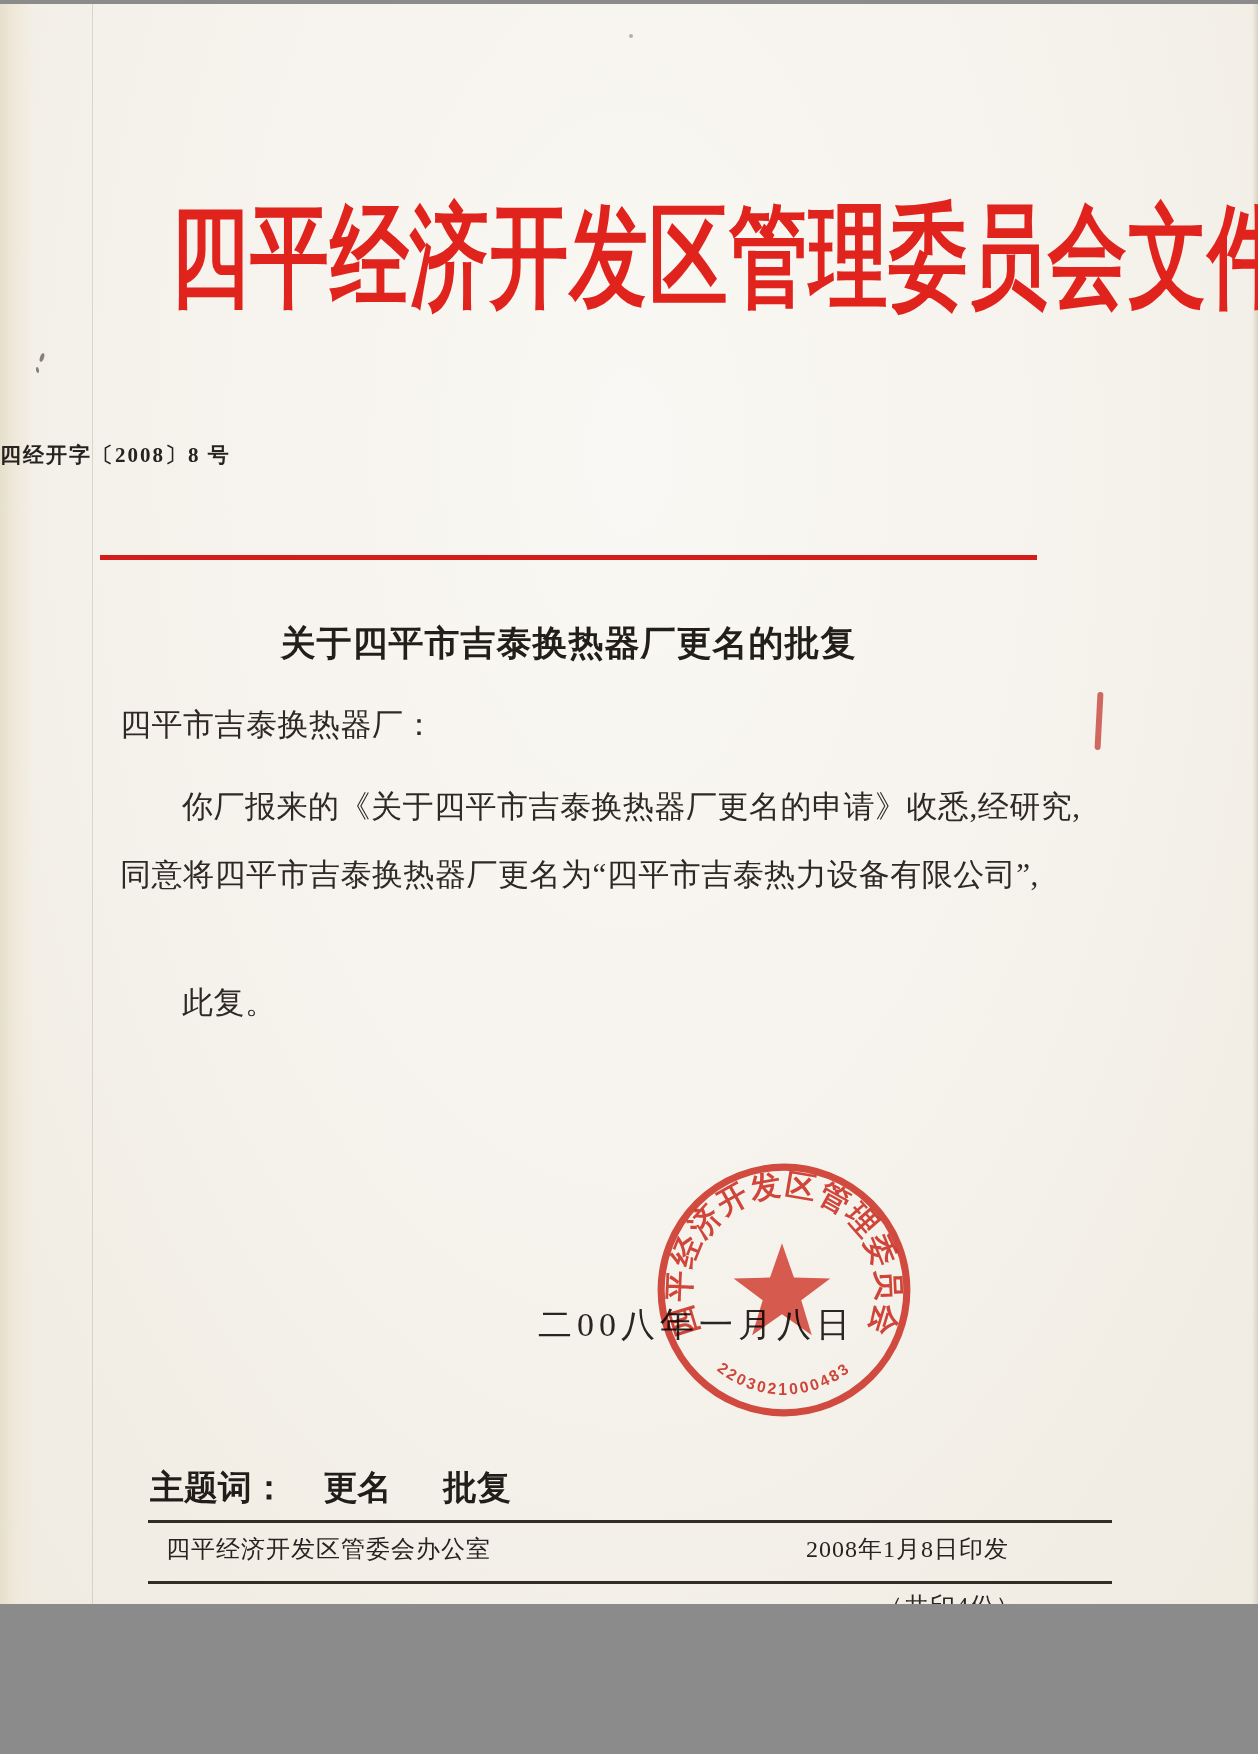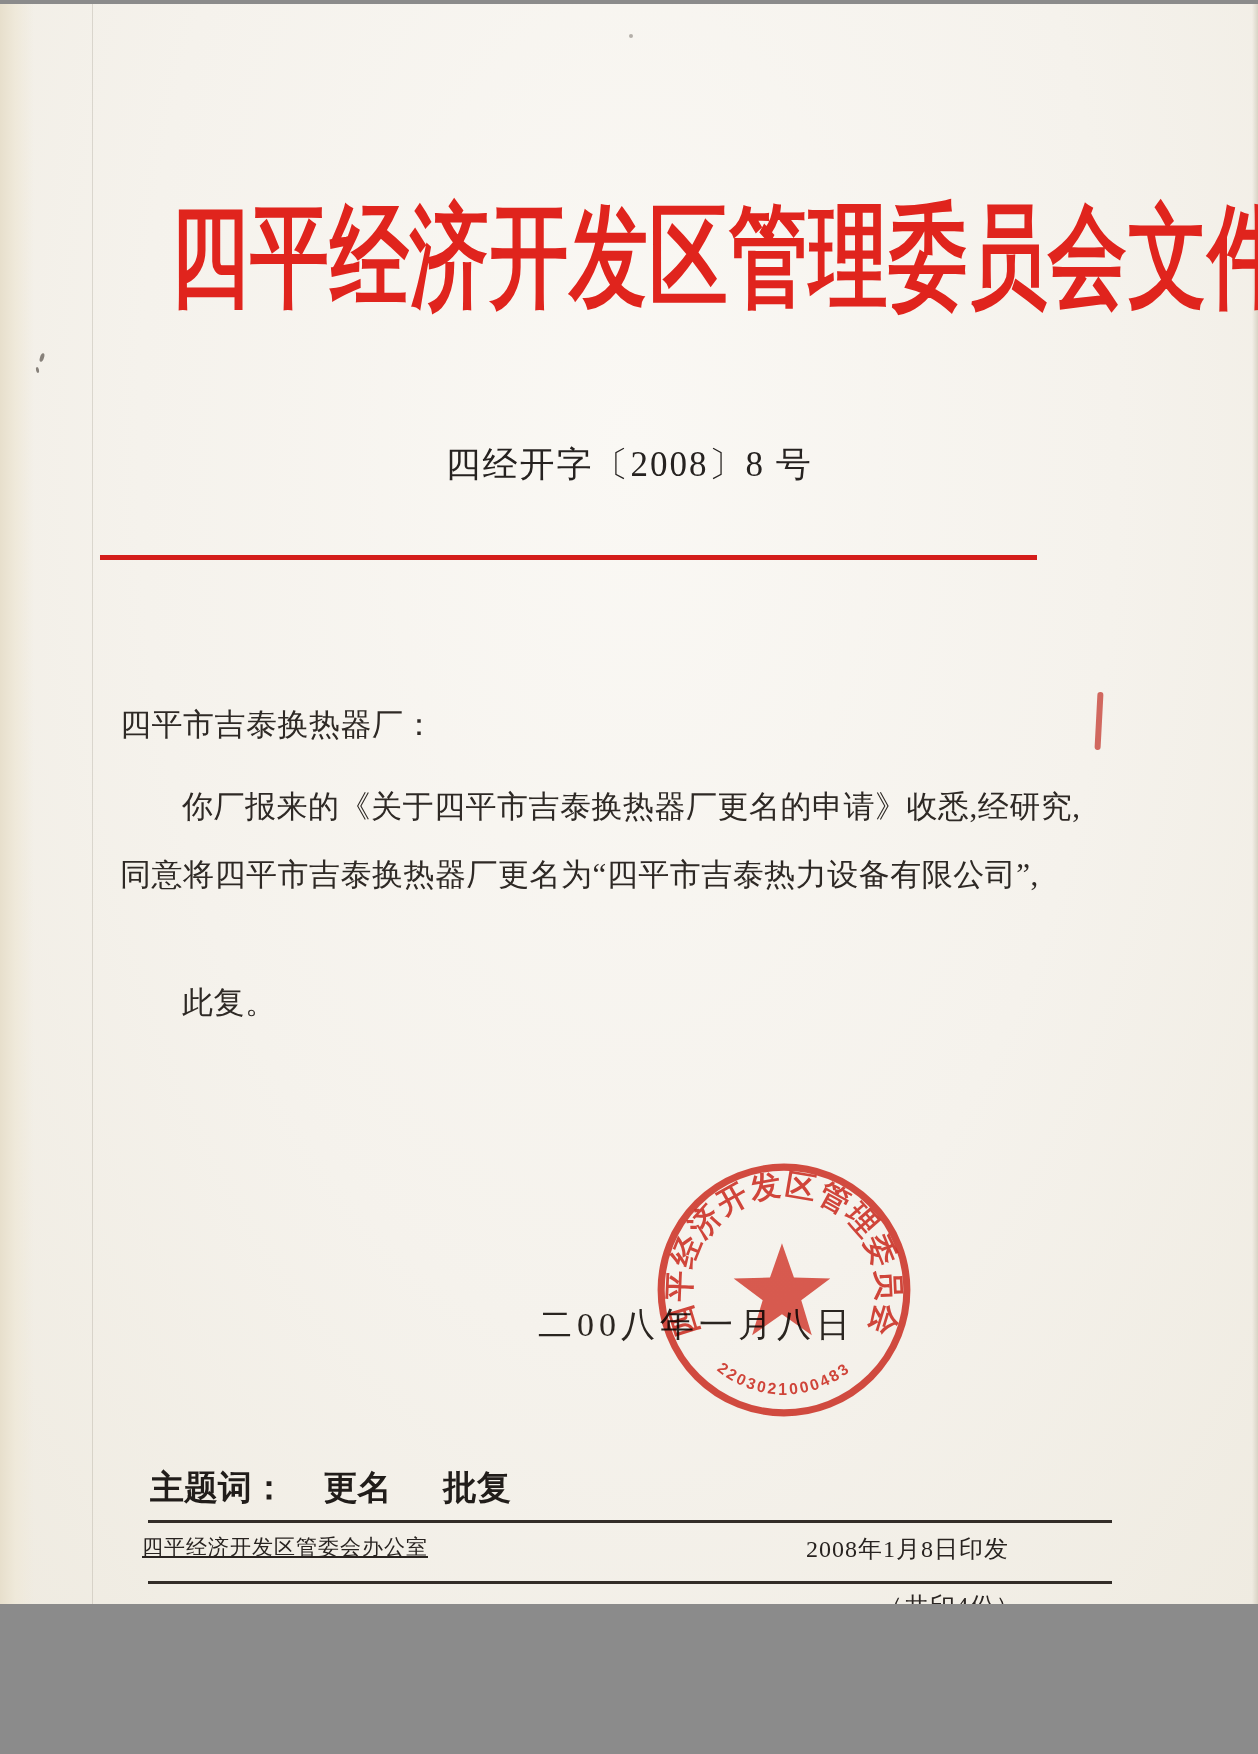--- a/index.html
+++ b/index.html
@@ -46,7 +46,7 @@
   }
   .doc-number{
     position:absolute;left:0;top:437px;width:1258px;
-    text-align:center;font-size:35px;color:#262220;letter-spacing:2px;
+    text-align:left;font-size:21px;color:#262220;letter-spacing:2px;font-weight:bold;
   }
   .red-rule{
     position:absolute;left:100px;top:551px;width:937px;height:5px;

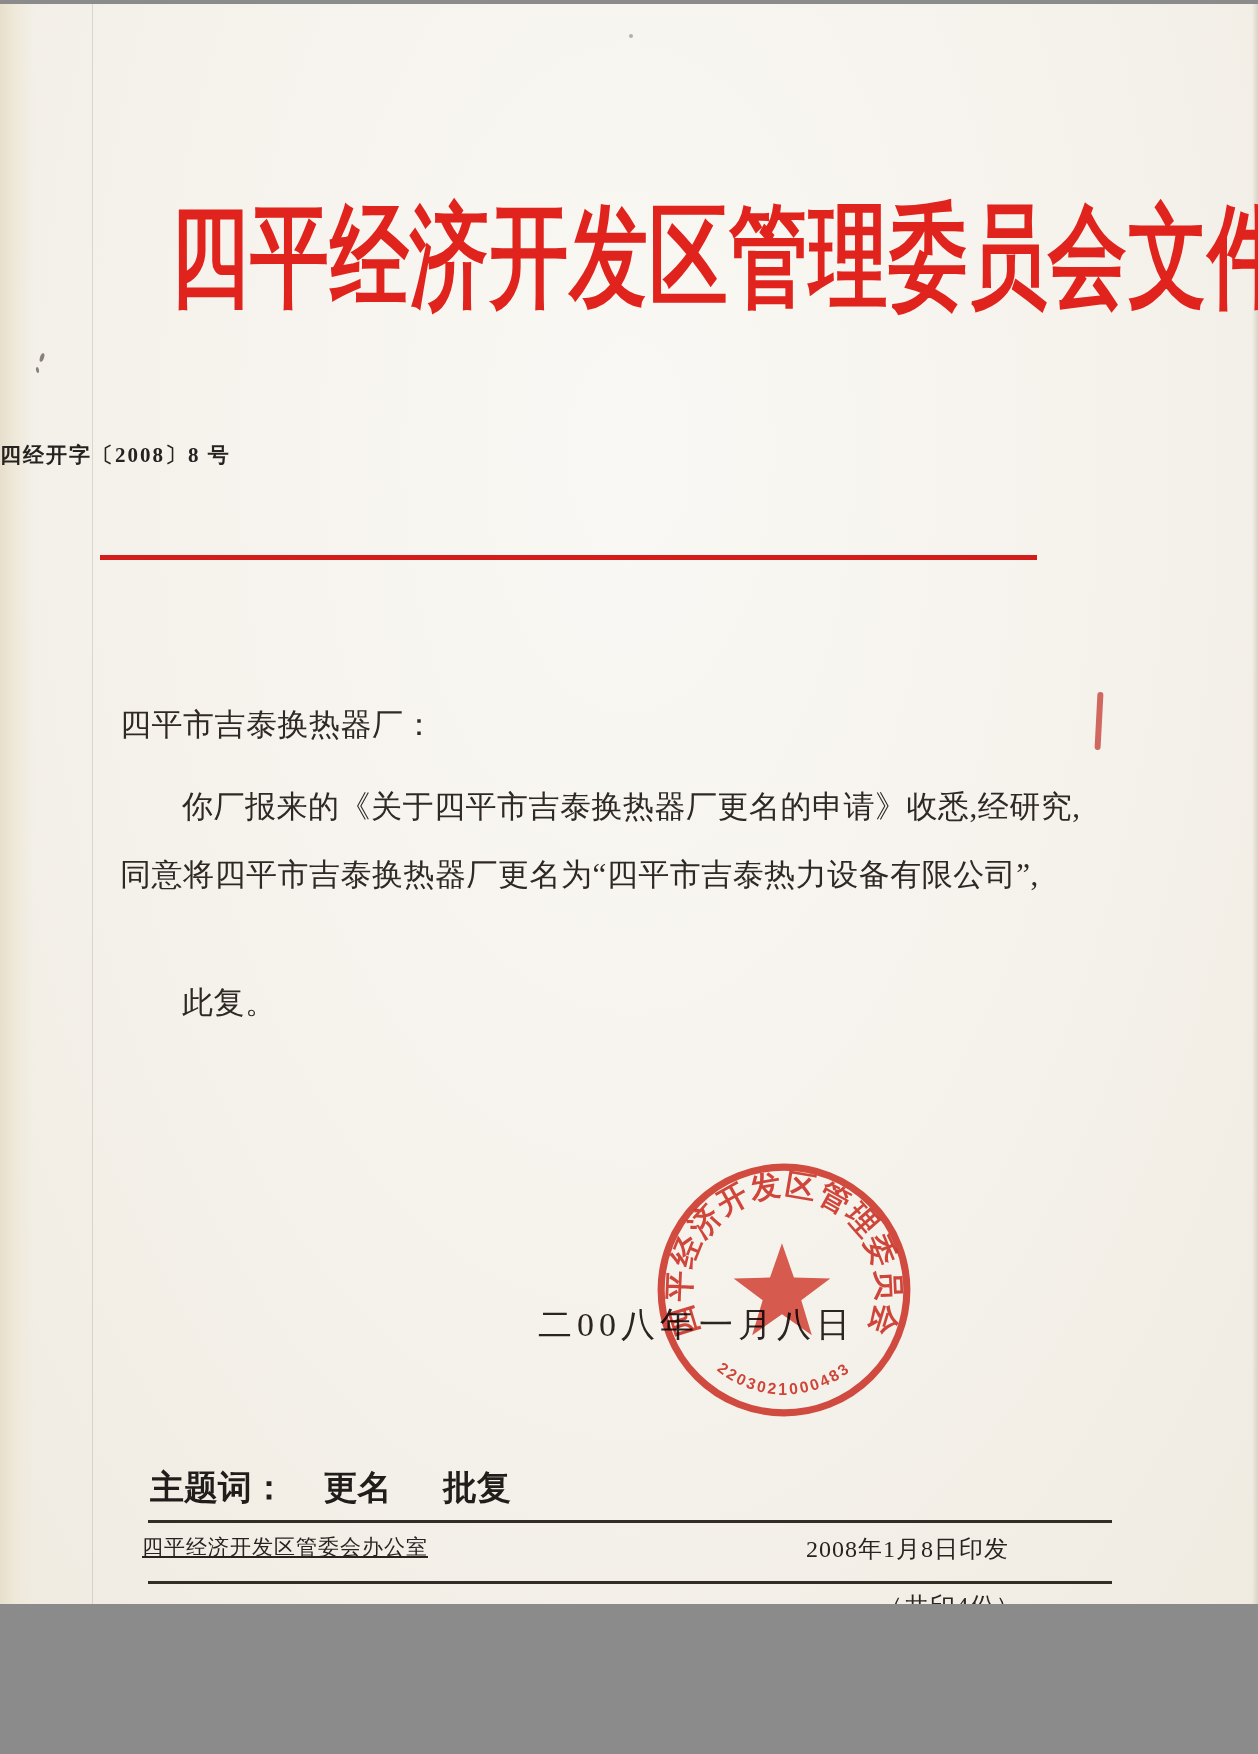--- a/index.html
+++ b/index.html
@@ -132,6 +132,7 @@
 
   <div class="red-rule"></div>
 
+  <h2 class="doc-title">关于四平市吉泰换热器厂更名的批复</h2>
 
   <div class="body-line bl1">四平市吉泰换热器厂：</div>
   <div class="body-line bl3">同意将四平市吉泰换热器厂更名为“四平市吉泰热力设备有限公司”,</div>

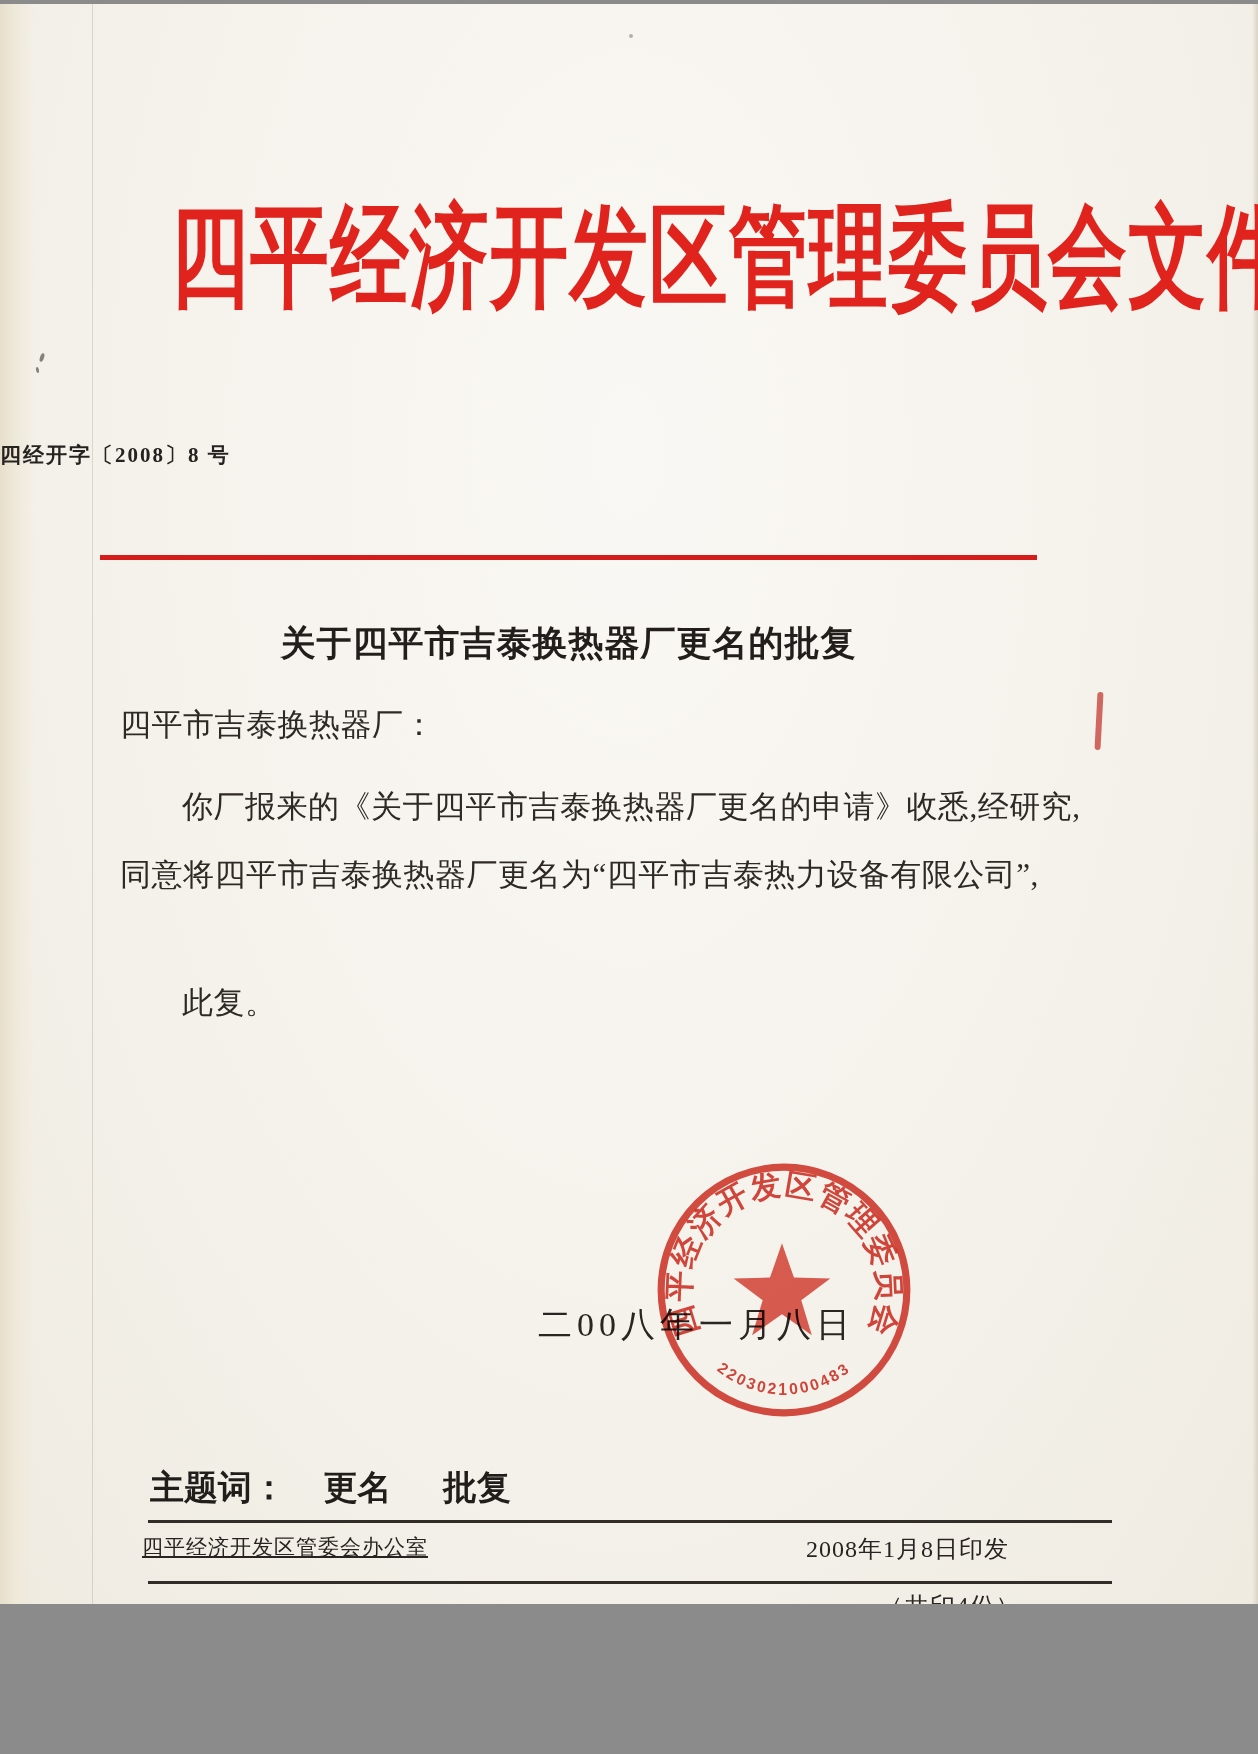--- a/index.html
+++ b/index.html
@@ -101,8 +101,8 @@
   .hline1{top:1516px;}
   .hline2{top:1577px;}
   .issuer{
-    position:absolute;left:142px;top:1529px;
-    font-size:21px;color:#282320;letter-spacing:1px;white-space:nowrap;text-decoration:underline;
+    position:absolute;left:166px;top:1529px;
+    font-size:24px;color:#282320;letter-spacing:1px;white-space:nowrap;
   }
   .print-date{
     position:absolute;left:806px;top:1529px;

